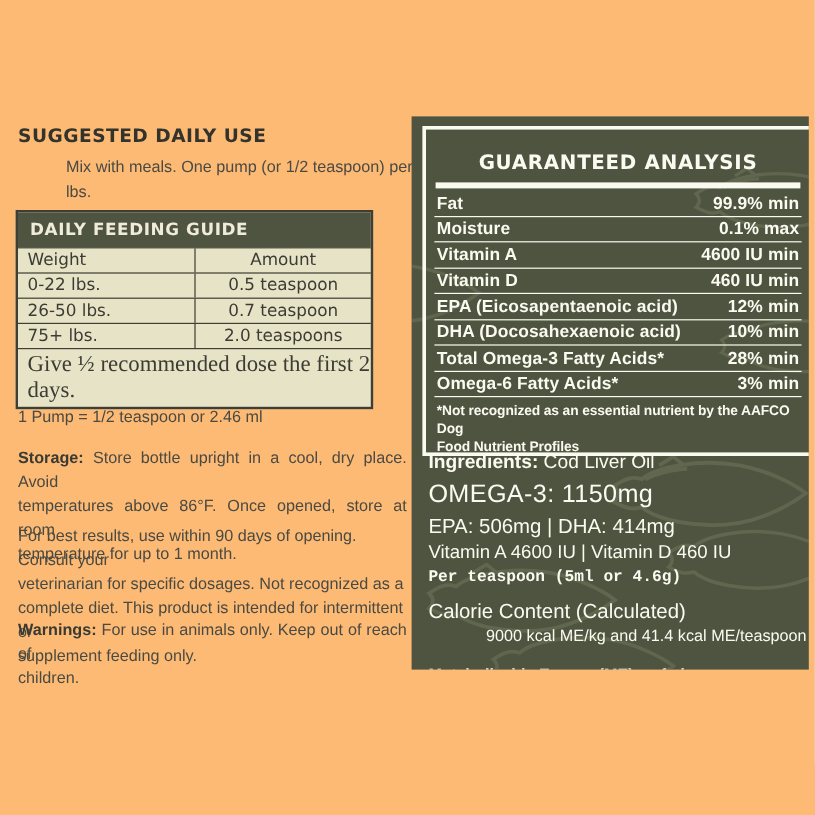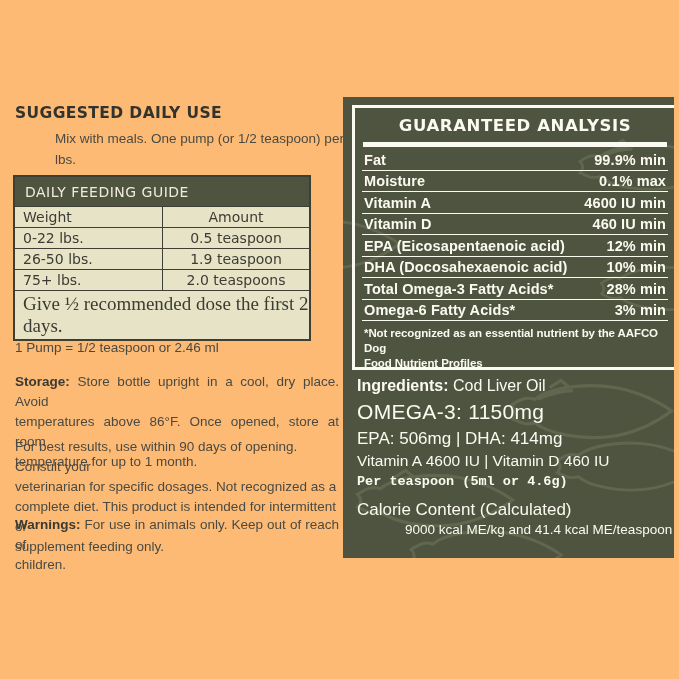--- a/index.html
+++ b/index.html
@@ -35,7 +35,7 @@
   .fish path{fill:none;stroke:#8a9370;stroke-width:2.2px;}
 
   .ga-frame{position:absolute;left:9px;top:8px;width:306px;height:252px;
-    border:3px solid #fbfaf0;padding:2px 7px 5px 7px;}
+    border:3px solid #fbfaf0;padding:12px 7px 5px 7px;}
   .ga-title{text-align:center;font-family:"DejaVu Sans",sans-serif;font-weight:bold;
     font-size:16.5px;letter-spacing:.6px;padding:6px 0 7px 0;}
   .ga-rule{height:5px;background:#fbfaf0;margin:0 1px 2px 1px;}

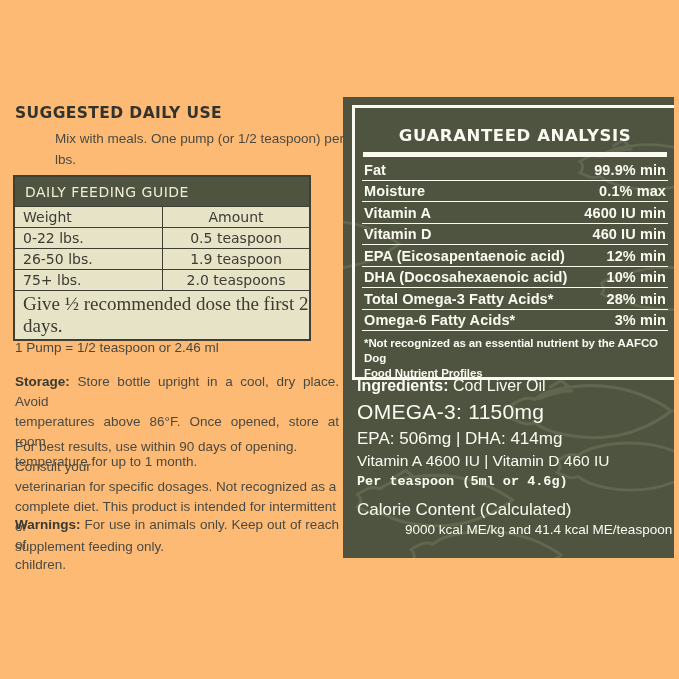--- a/index.html
+++ b/index.html
@@ -14,7 +14,7 @@
 
   .fg-table{left:13px;top:175px;width:294px;border:2px solid #3e3e34;background:#e6e3c6;}
   .fg-header{background:#4e5440;color:#efecdb;font-family:"DejaVu Sans",sans-serif;
-    font-weight:normal;font-size:14px;letter-spacing:.5px;padding:7px 12px 6px 10px;}
+    font-weight:bold;font-size:14px;letter-spacing:.5px;padding:7px 12px 6px 10px;}
   .fg-row{display:flex;border-top:1.5px solid #3e3e34;font-family:"DejaVu Sans",sans-serif;
     font-size:14px;color:#3c3c35;}
   .fg-cell-w{width:139px;padding:2px 0 2px 8px;border-right:1.5px solid #3e3e34;}

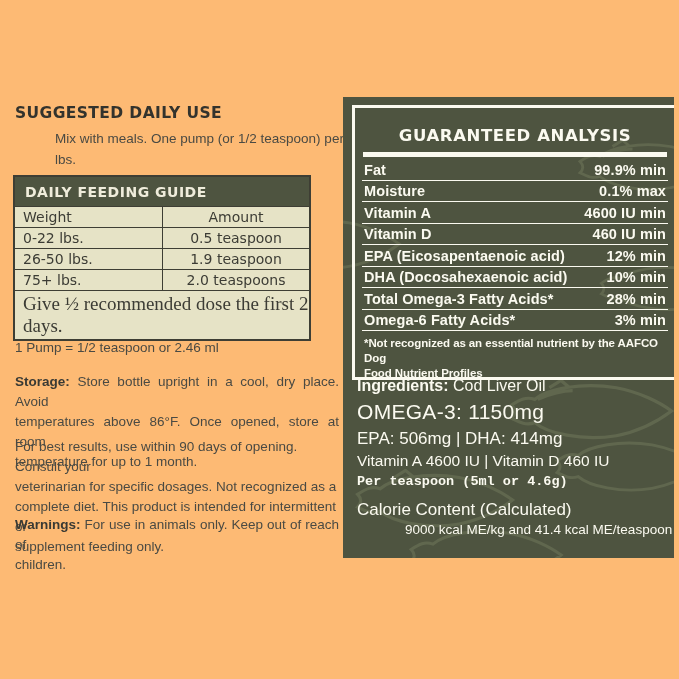--- a/index.html
+++ b/index.html
@@ -81,7 +81,7 @@
     </div>
     <div class="fg-row">
       <div class="fg-cell-w">26-50 lbs.</div>
-      <div class="fg-cell-a">1.9 teaspoon</div>
+      <div class="fg-cell-a">0.7 teaspoon</div>
     </div>
     <div class="fg-row">
       <div class="fg-cell-w">75+ lbs.</div>

